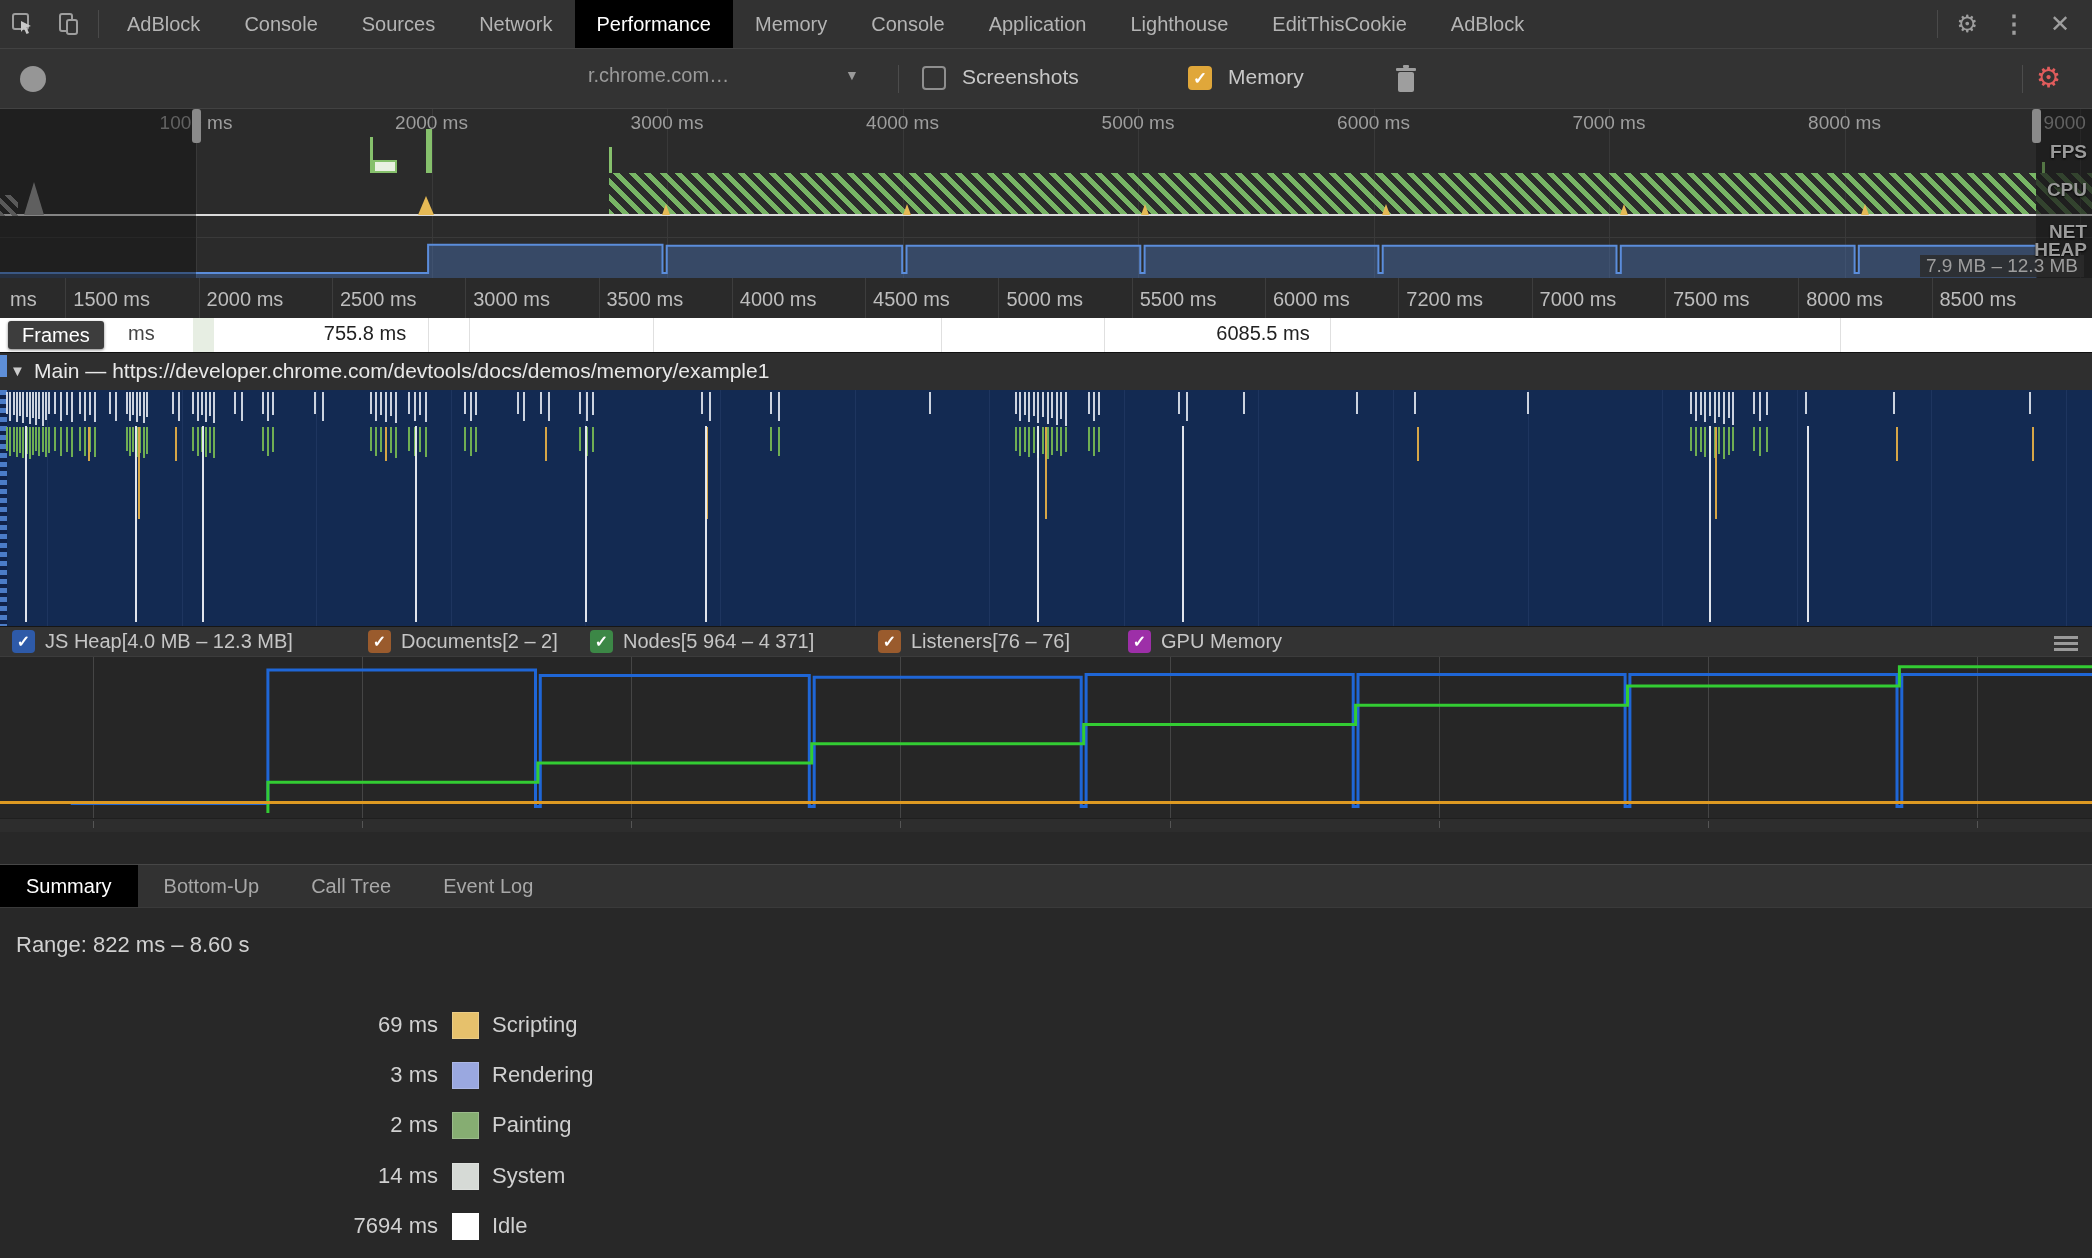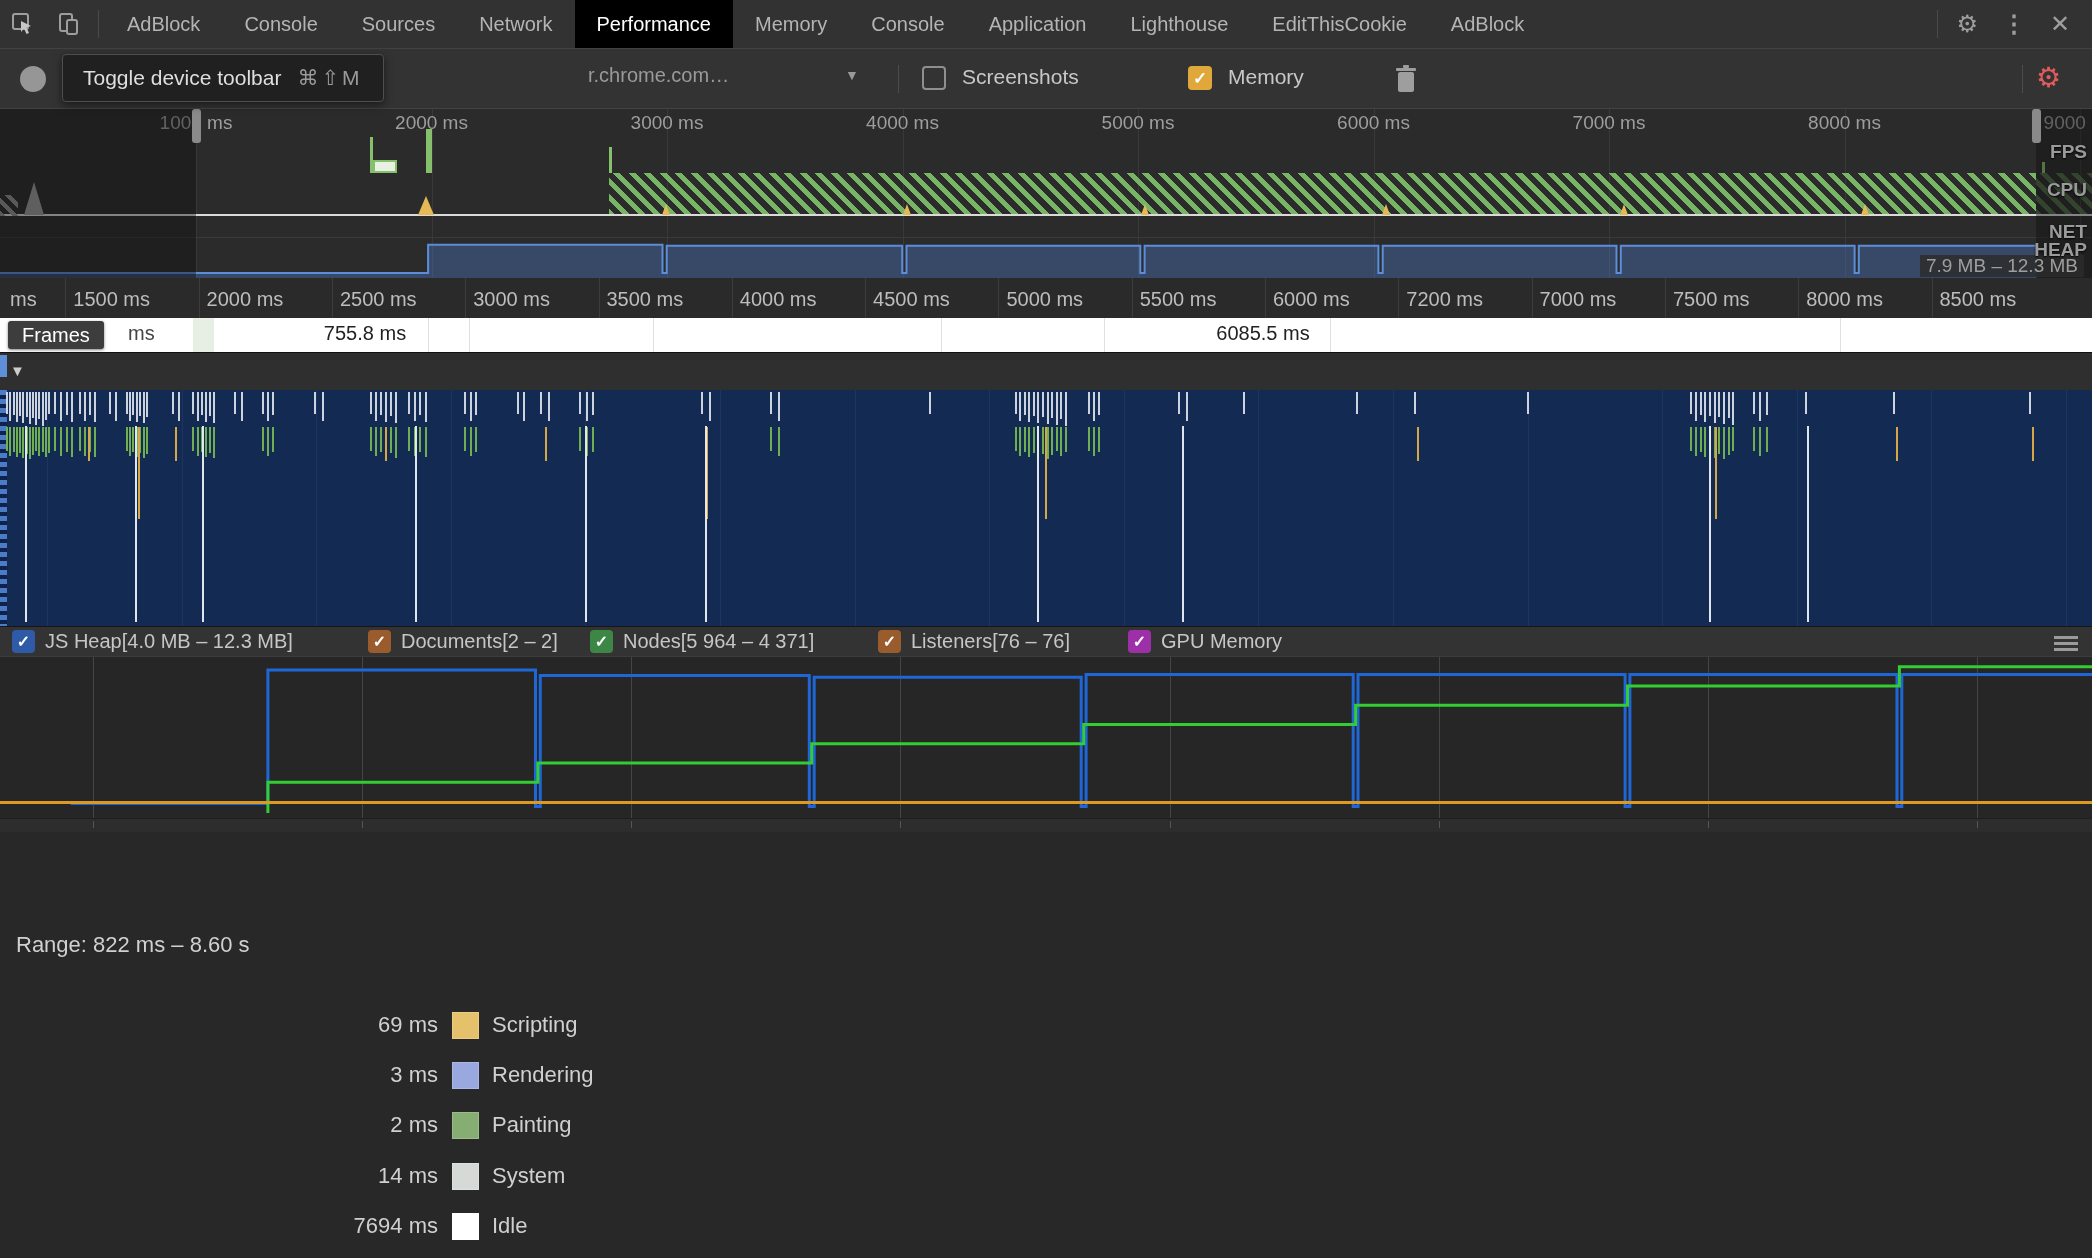--- a/index.html
+++ b/index.html
@@ -158,10 +158,6 @@
 
   <div class="toolbar">
     <div class="record-dot"></div>
-    <div class="tooltip">
-      <span class="tl">Toggle device toolbar</span>
-      <span class="ts">⌘⇧M</span>
-    </div>
     <div class="urlsel">r.chrome.com…</div>
     <div class="urlcaret">▼</div>
     <div class="tsep" style="left:898px"></div>

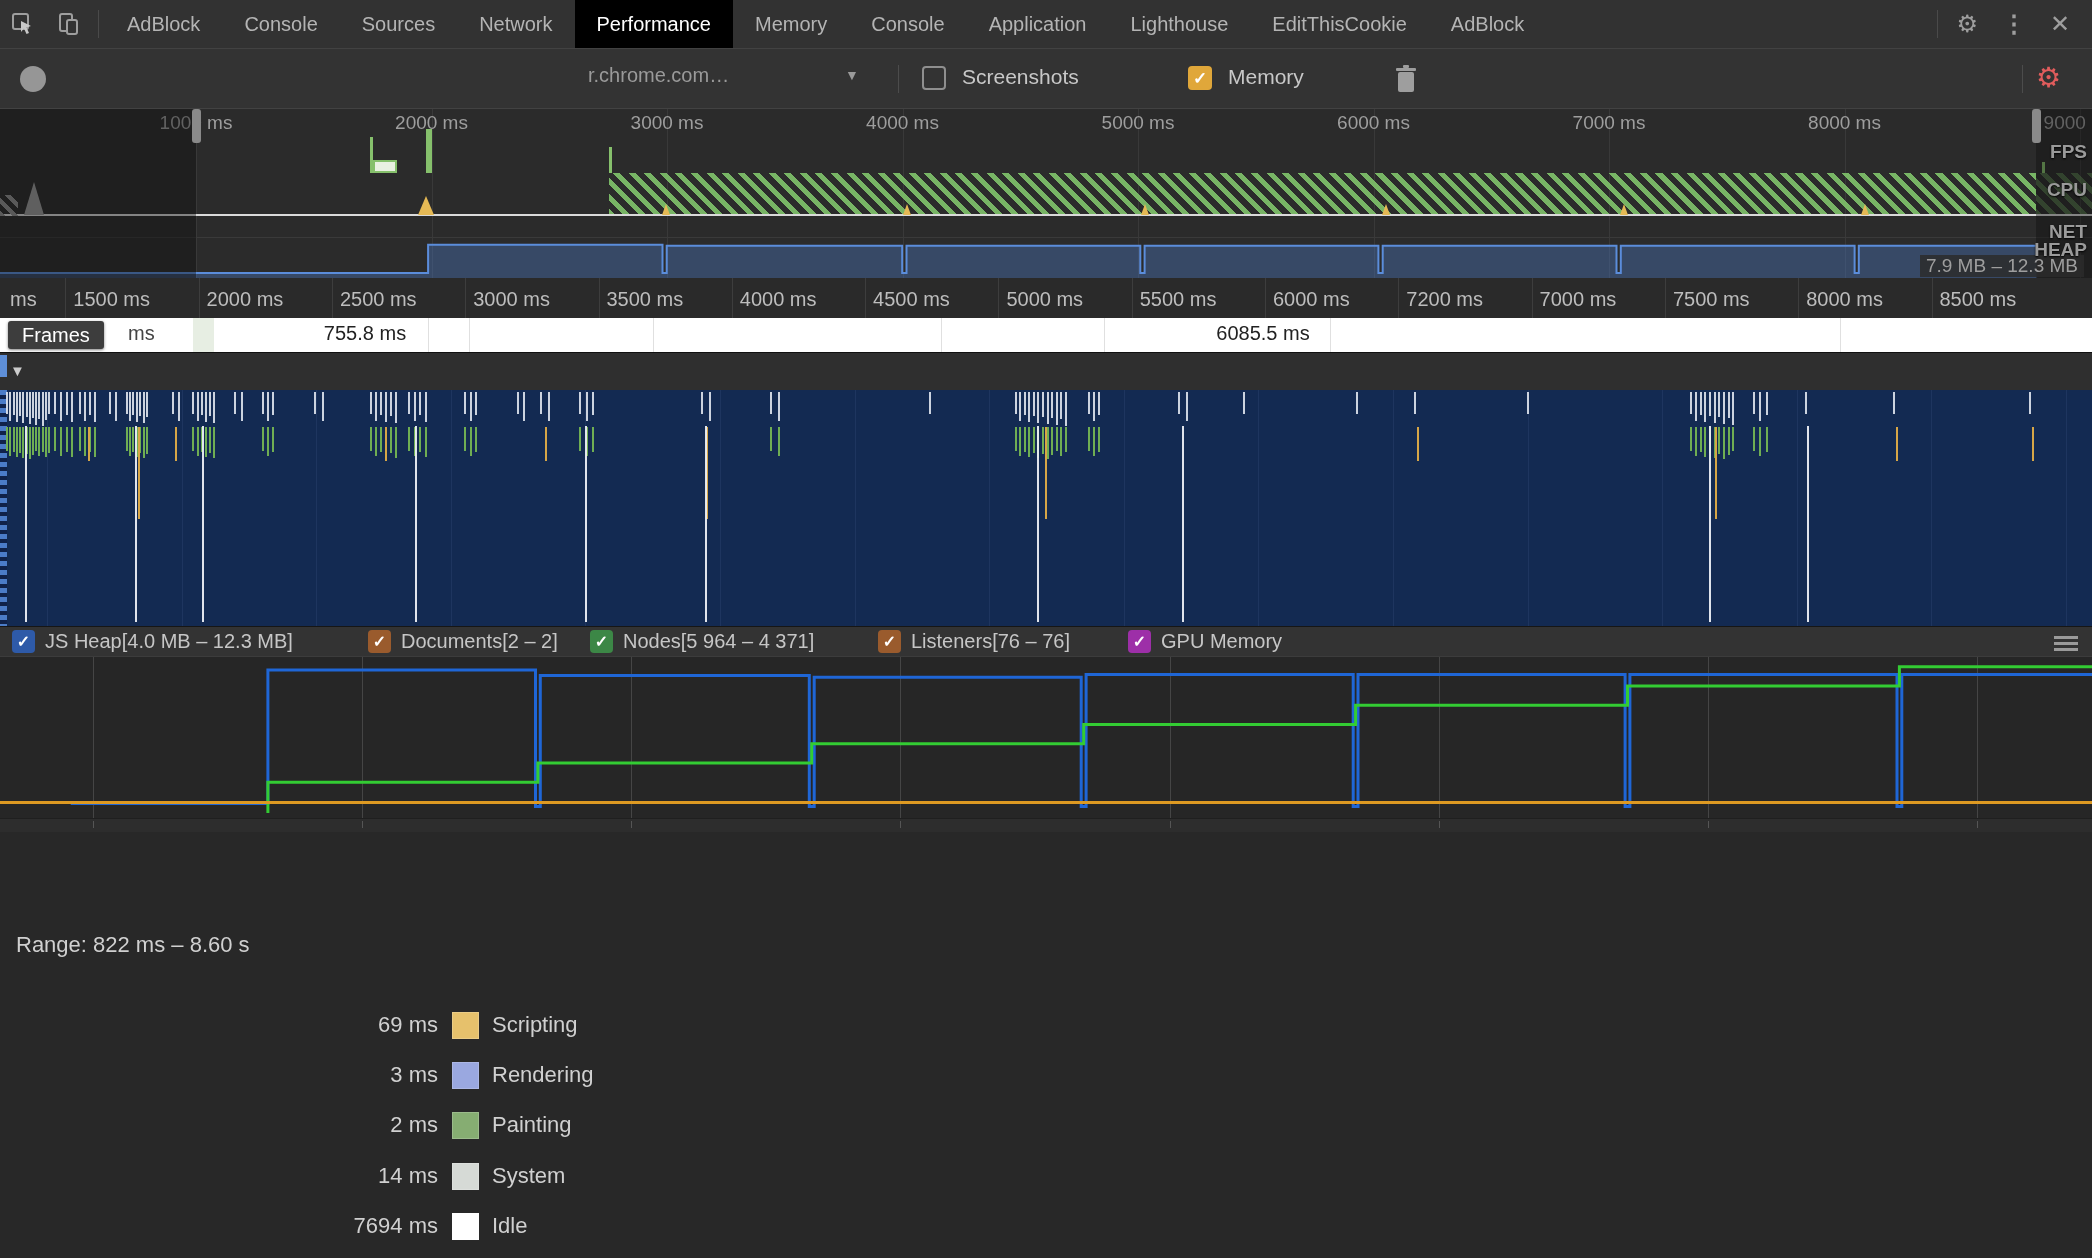--- a/index.html
+++ b/index.html
@@ -280,6 +280,7 @@
   <div class="main-head">
     <div class="sb-top"></div>
     <div class="tri">▼</div>
+    <div class="mtitle">Main — https://developer.chrome.com/devtools/docs/demos/memory/example1</div>
   </div>
   <div class="flame" id="flame">
     <div class="sbar"></div>

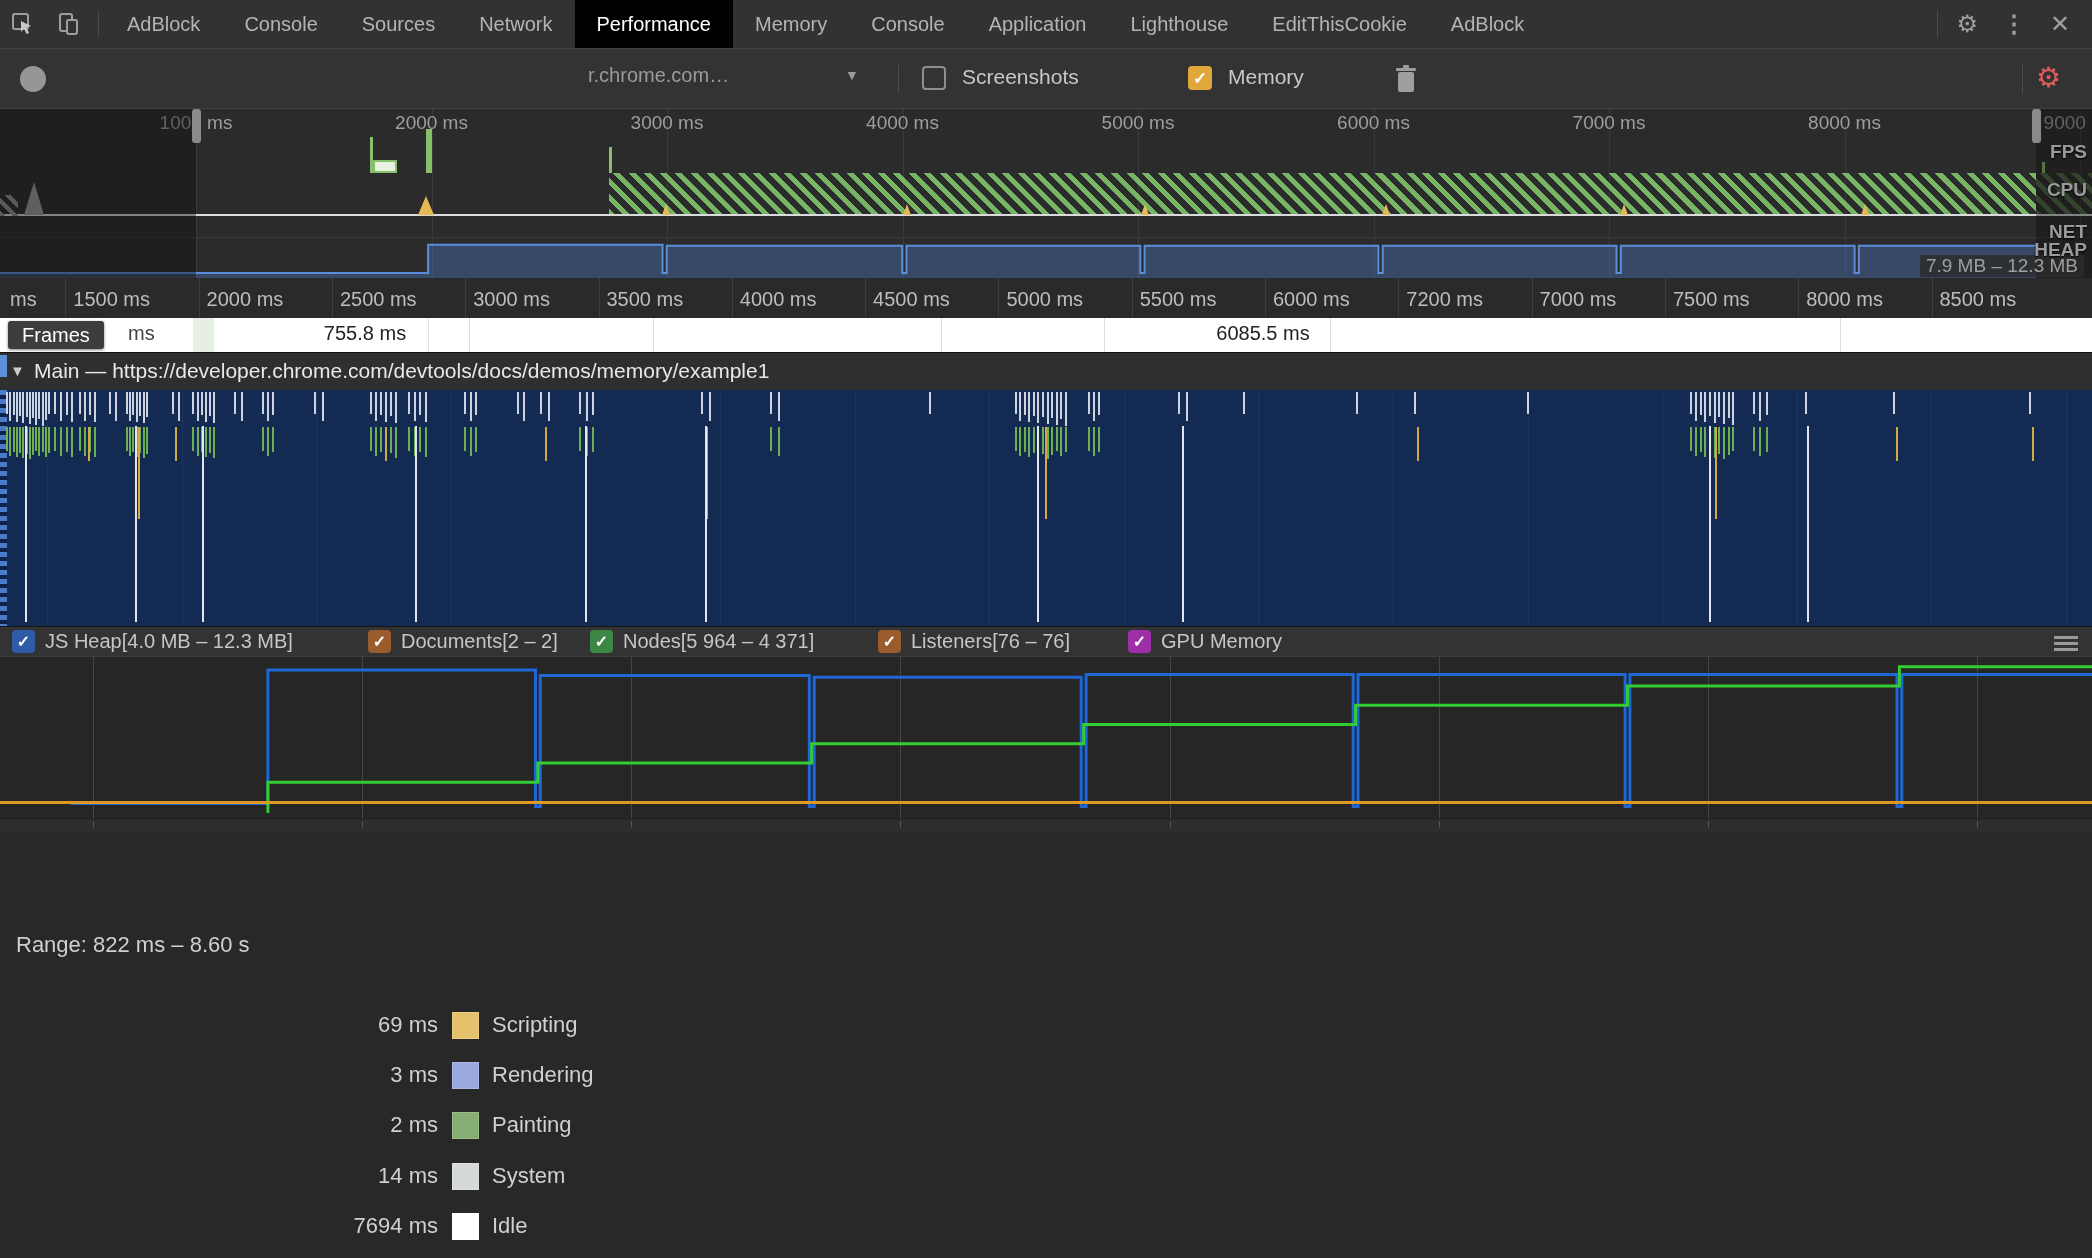--- a/index.html
+++ b/index.html
@@ -571,6 +571,12 @@
 
   <div class="gap"></div>
 
+  <div class="btabs" id="btabs">
+      <div class="btab active">Summary</div>
+      <div class="btab">Bottom-Up</div>
+      <div class="btab">Call Tree</div>
+      <div class="btab">Event Log</div>
+    </div>
 
   <div class="summary">
     <div class="range">Range: 822 ms – 8.60 s</div>

